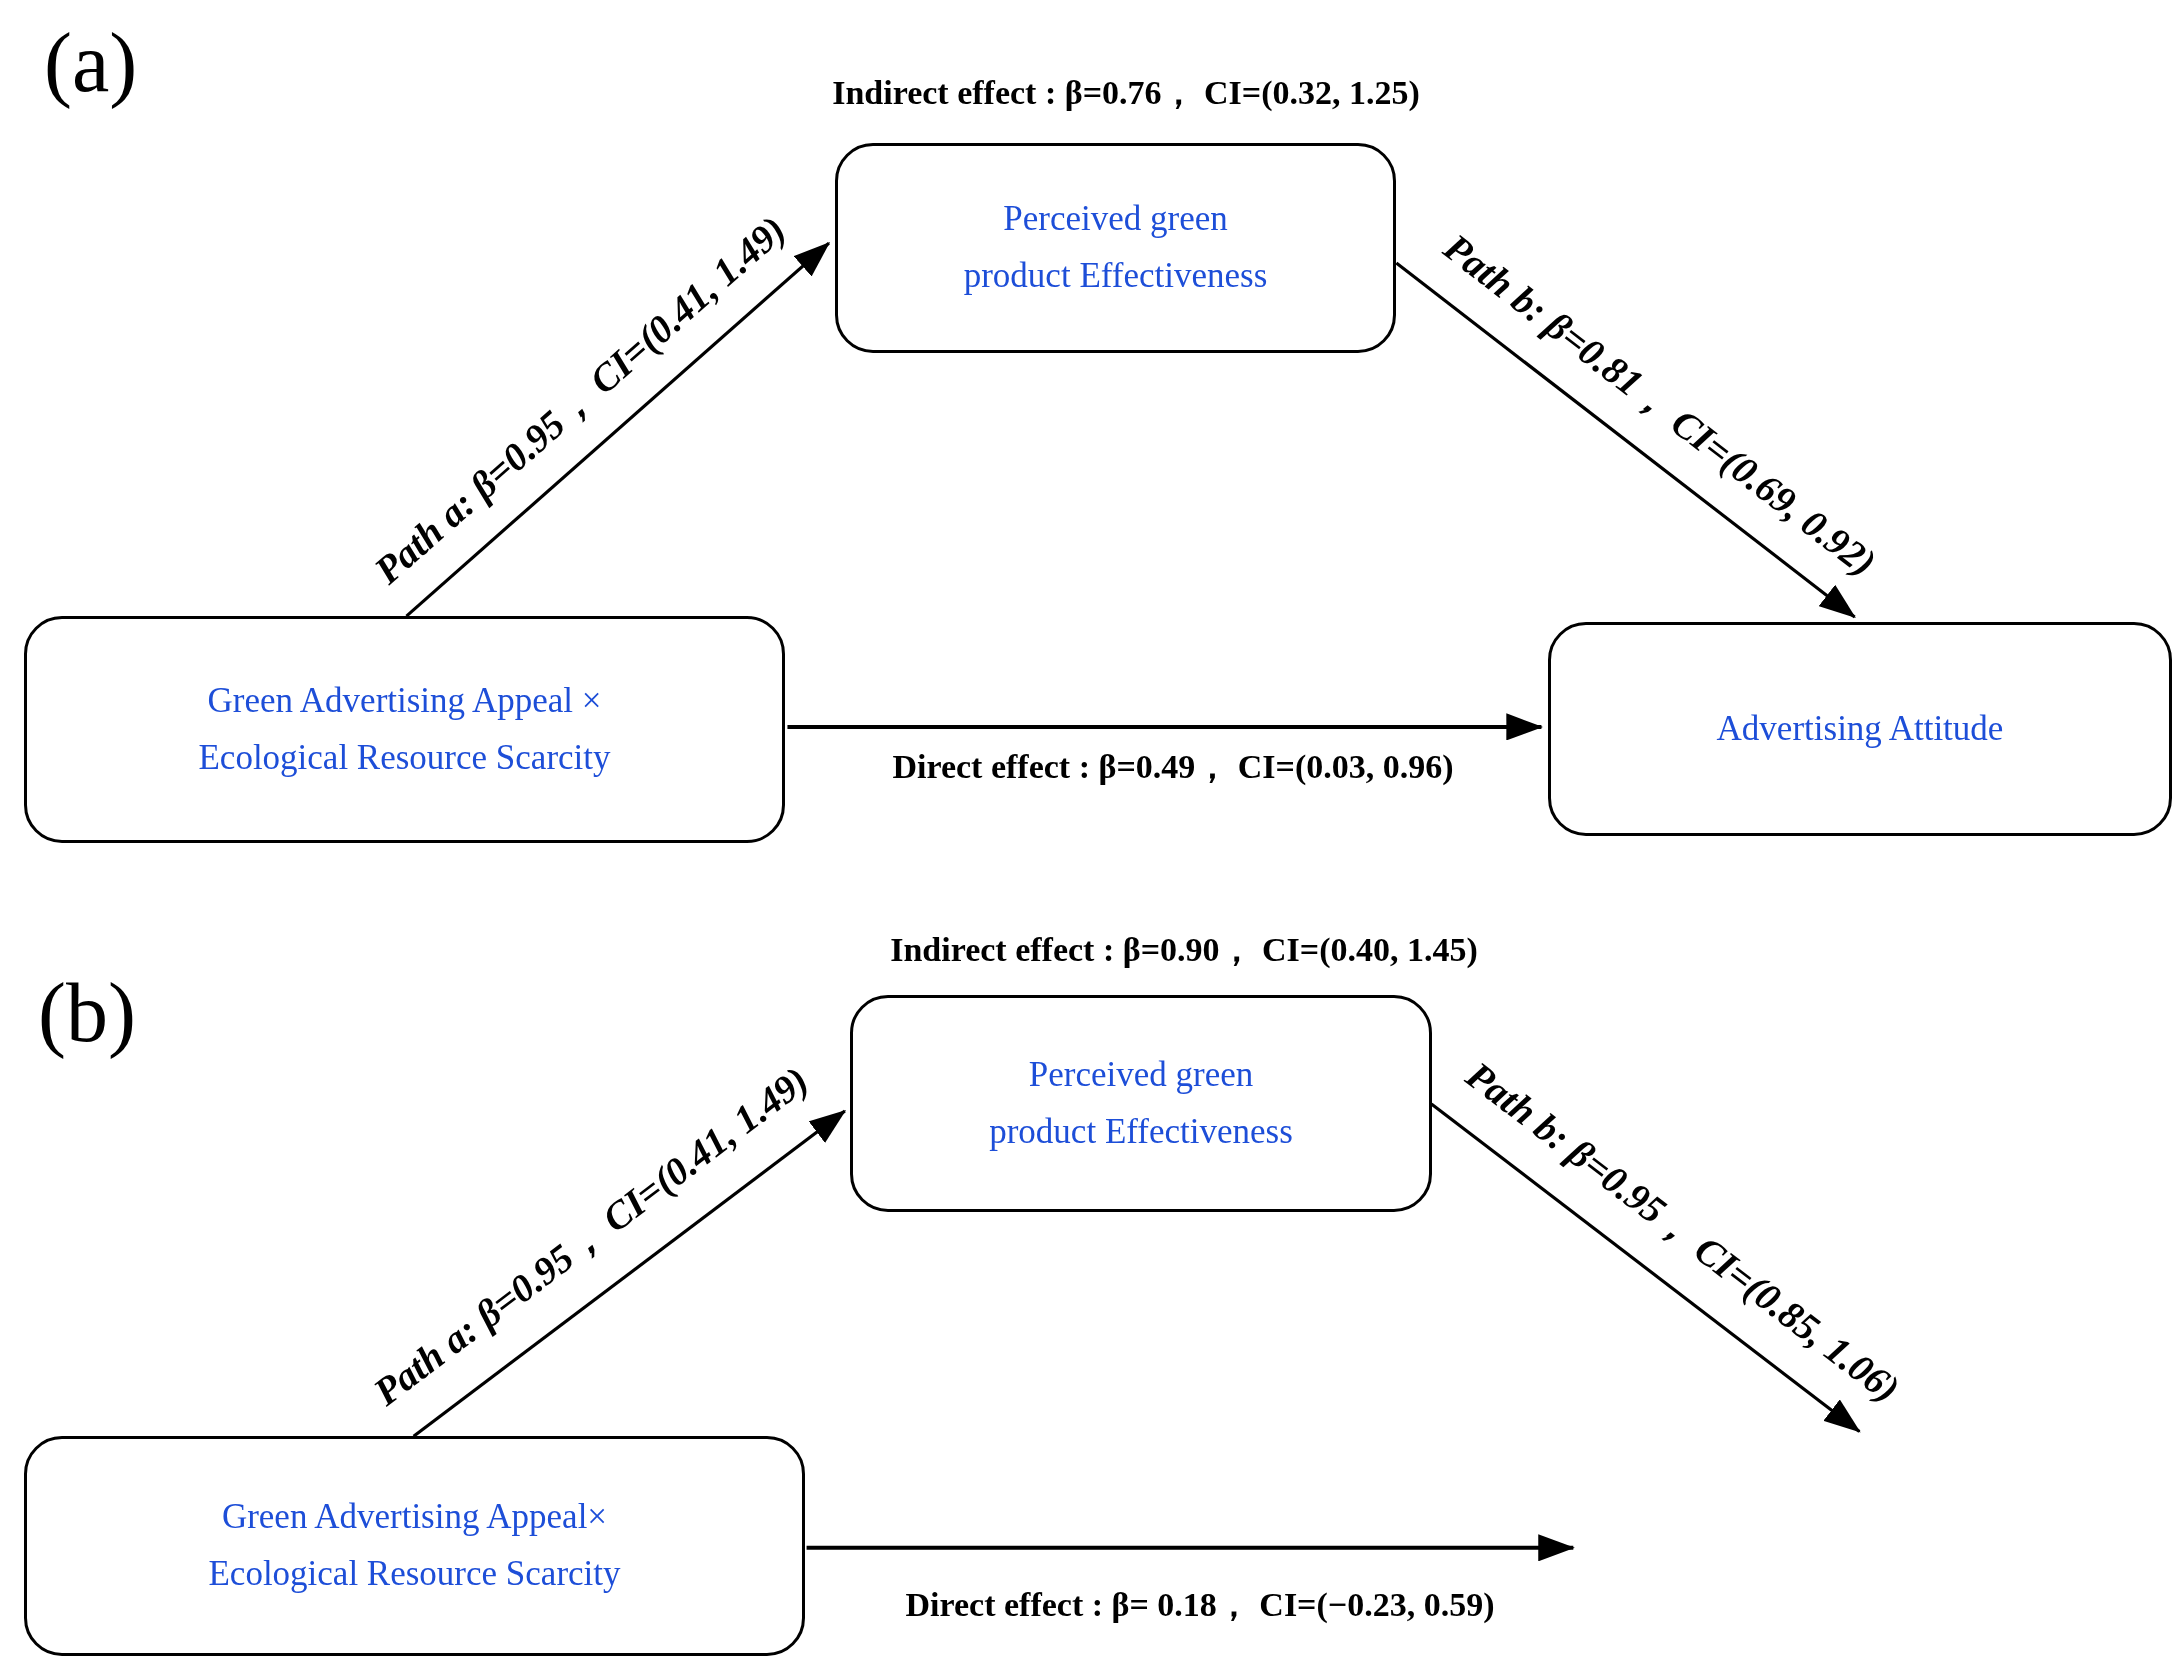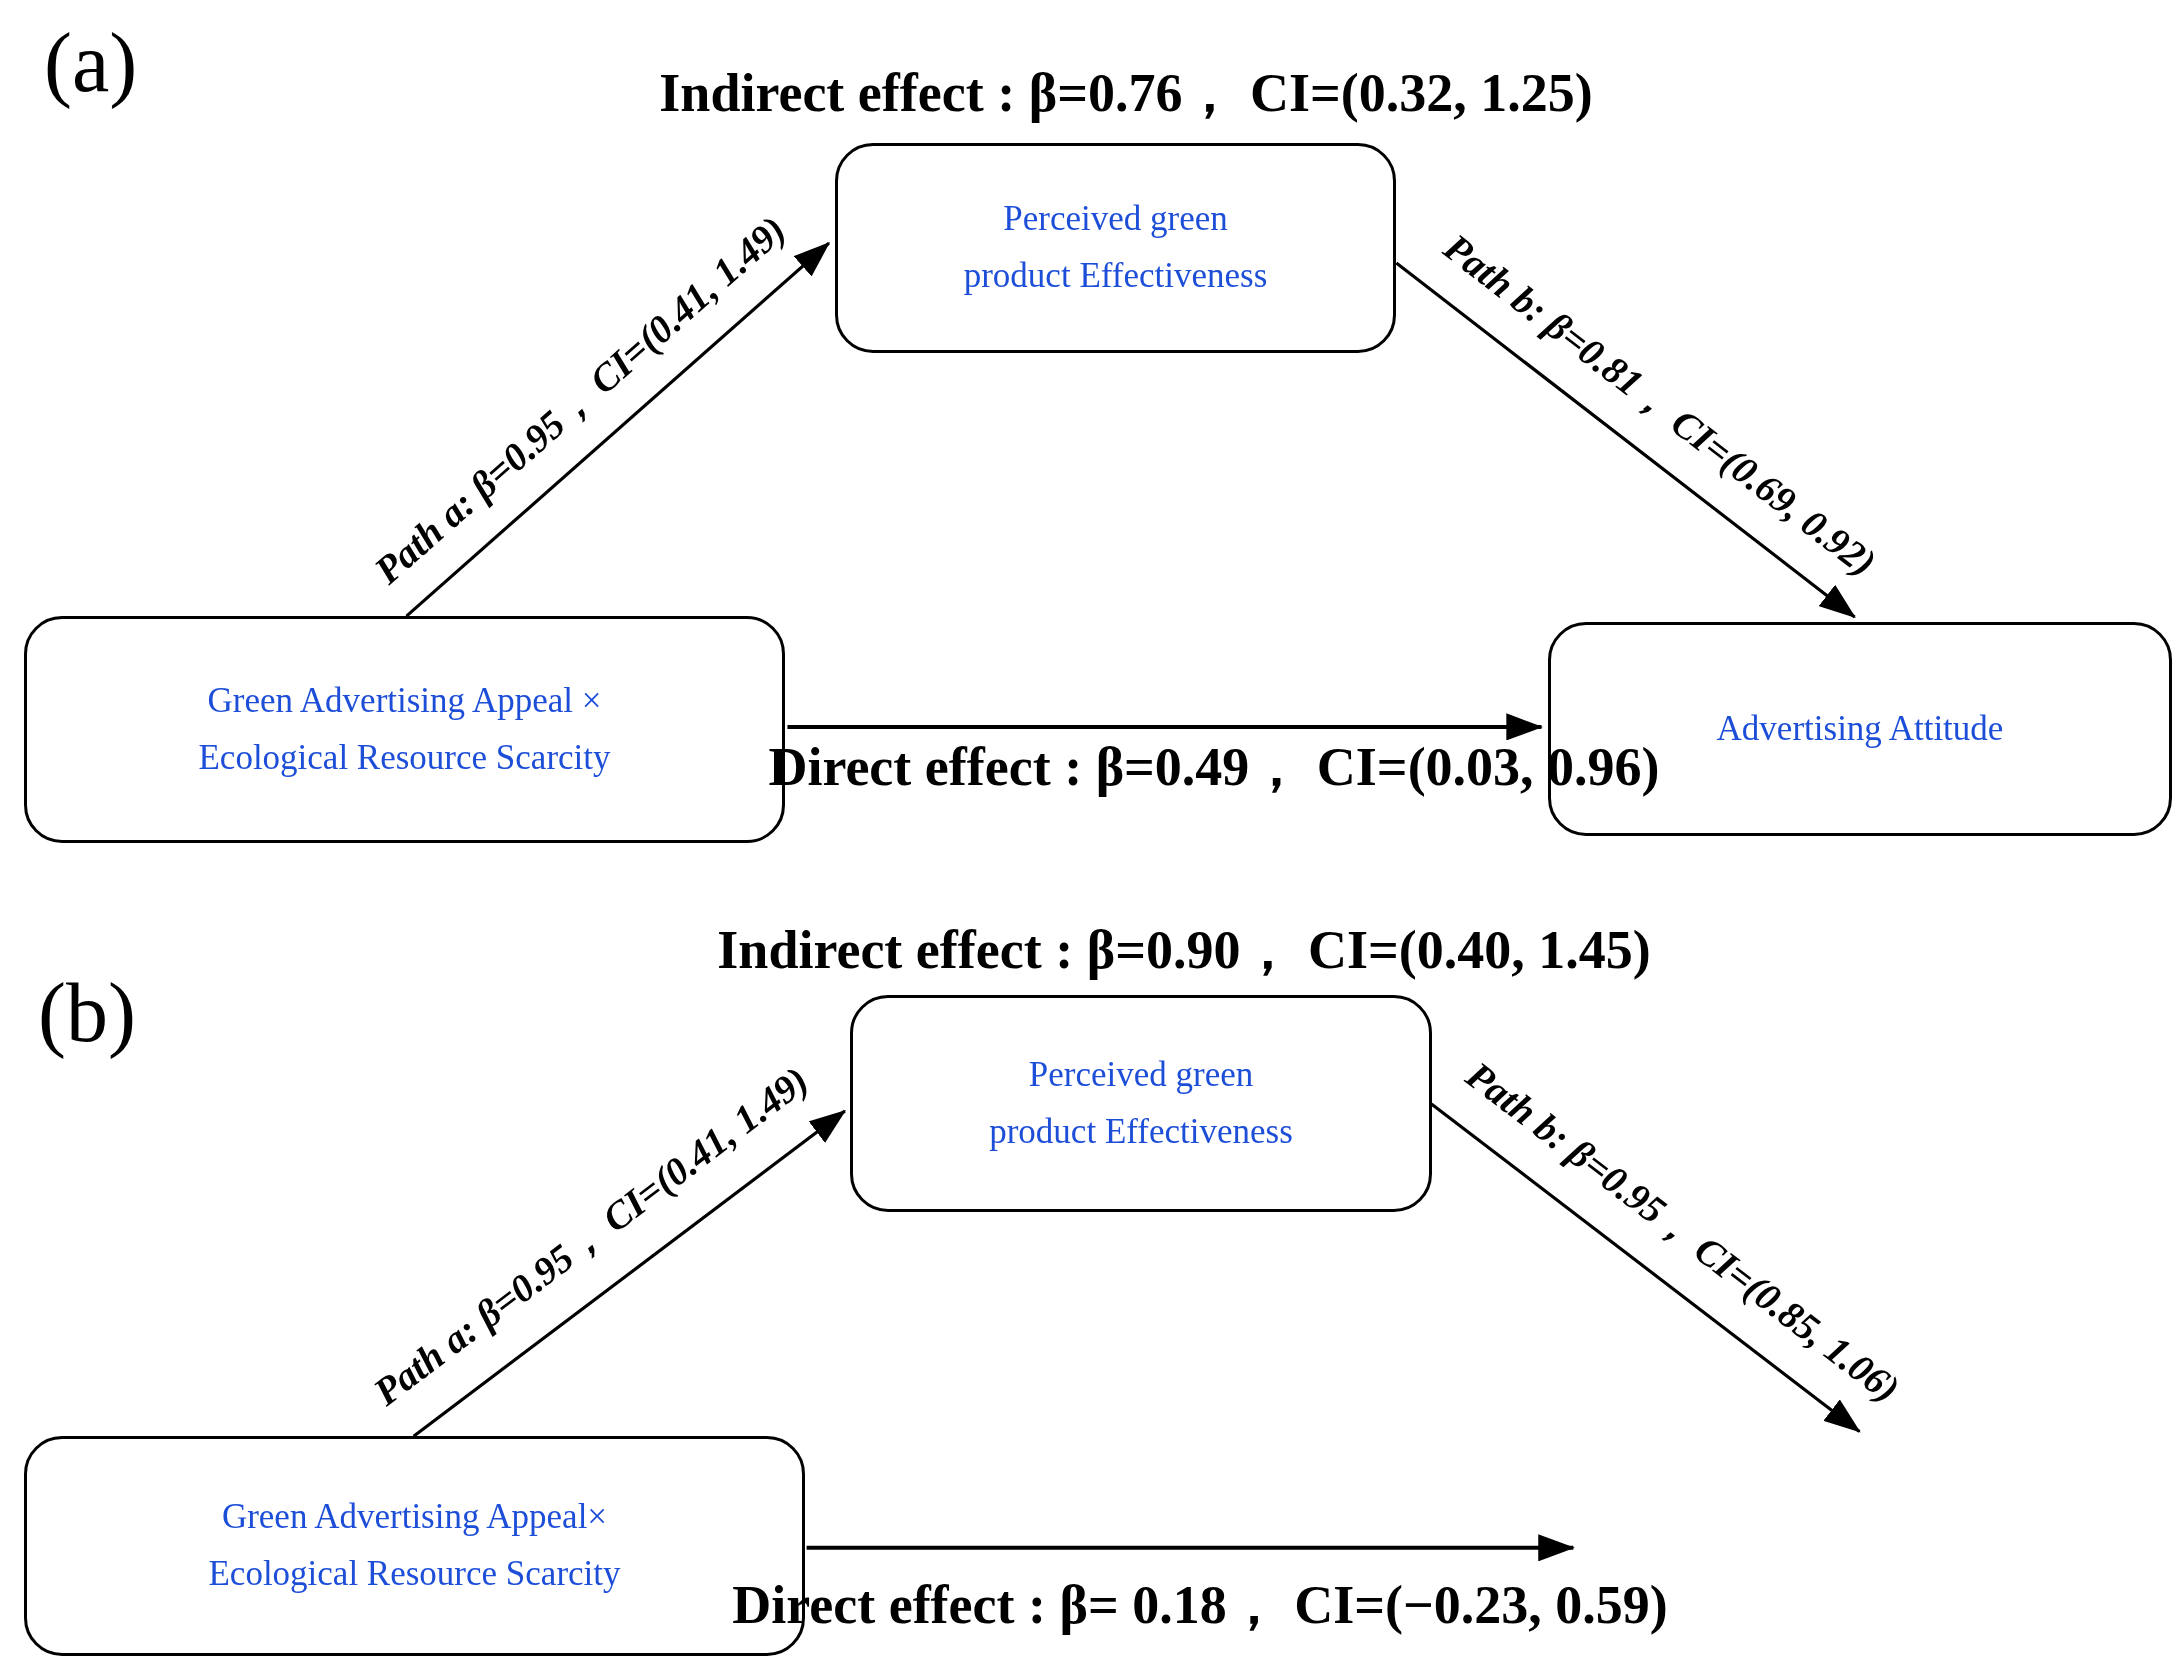--- a/index.html
+++ b/index.html
@@ -46,7 +46,7 @@
     position: absolute;
     transform: translate(-50%, -50%);
     font-weight: bold;
-    font-size: 54px;
+    font-size: 34px;
     white-space: nowrap;
     color: #000000;
   }

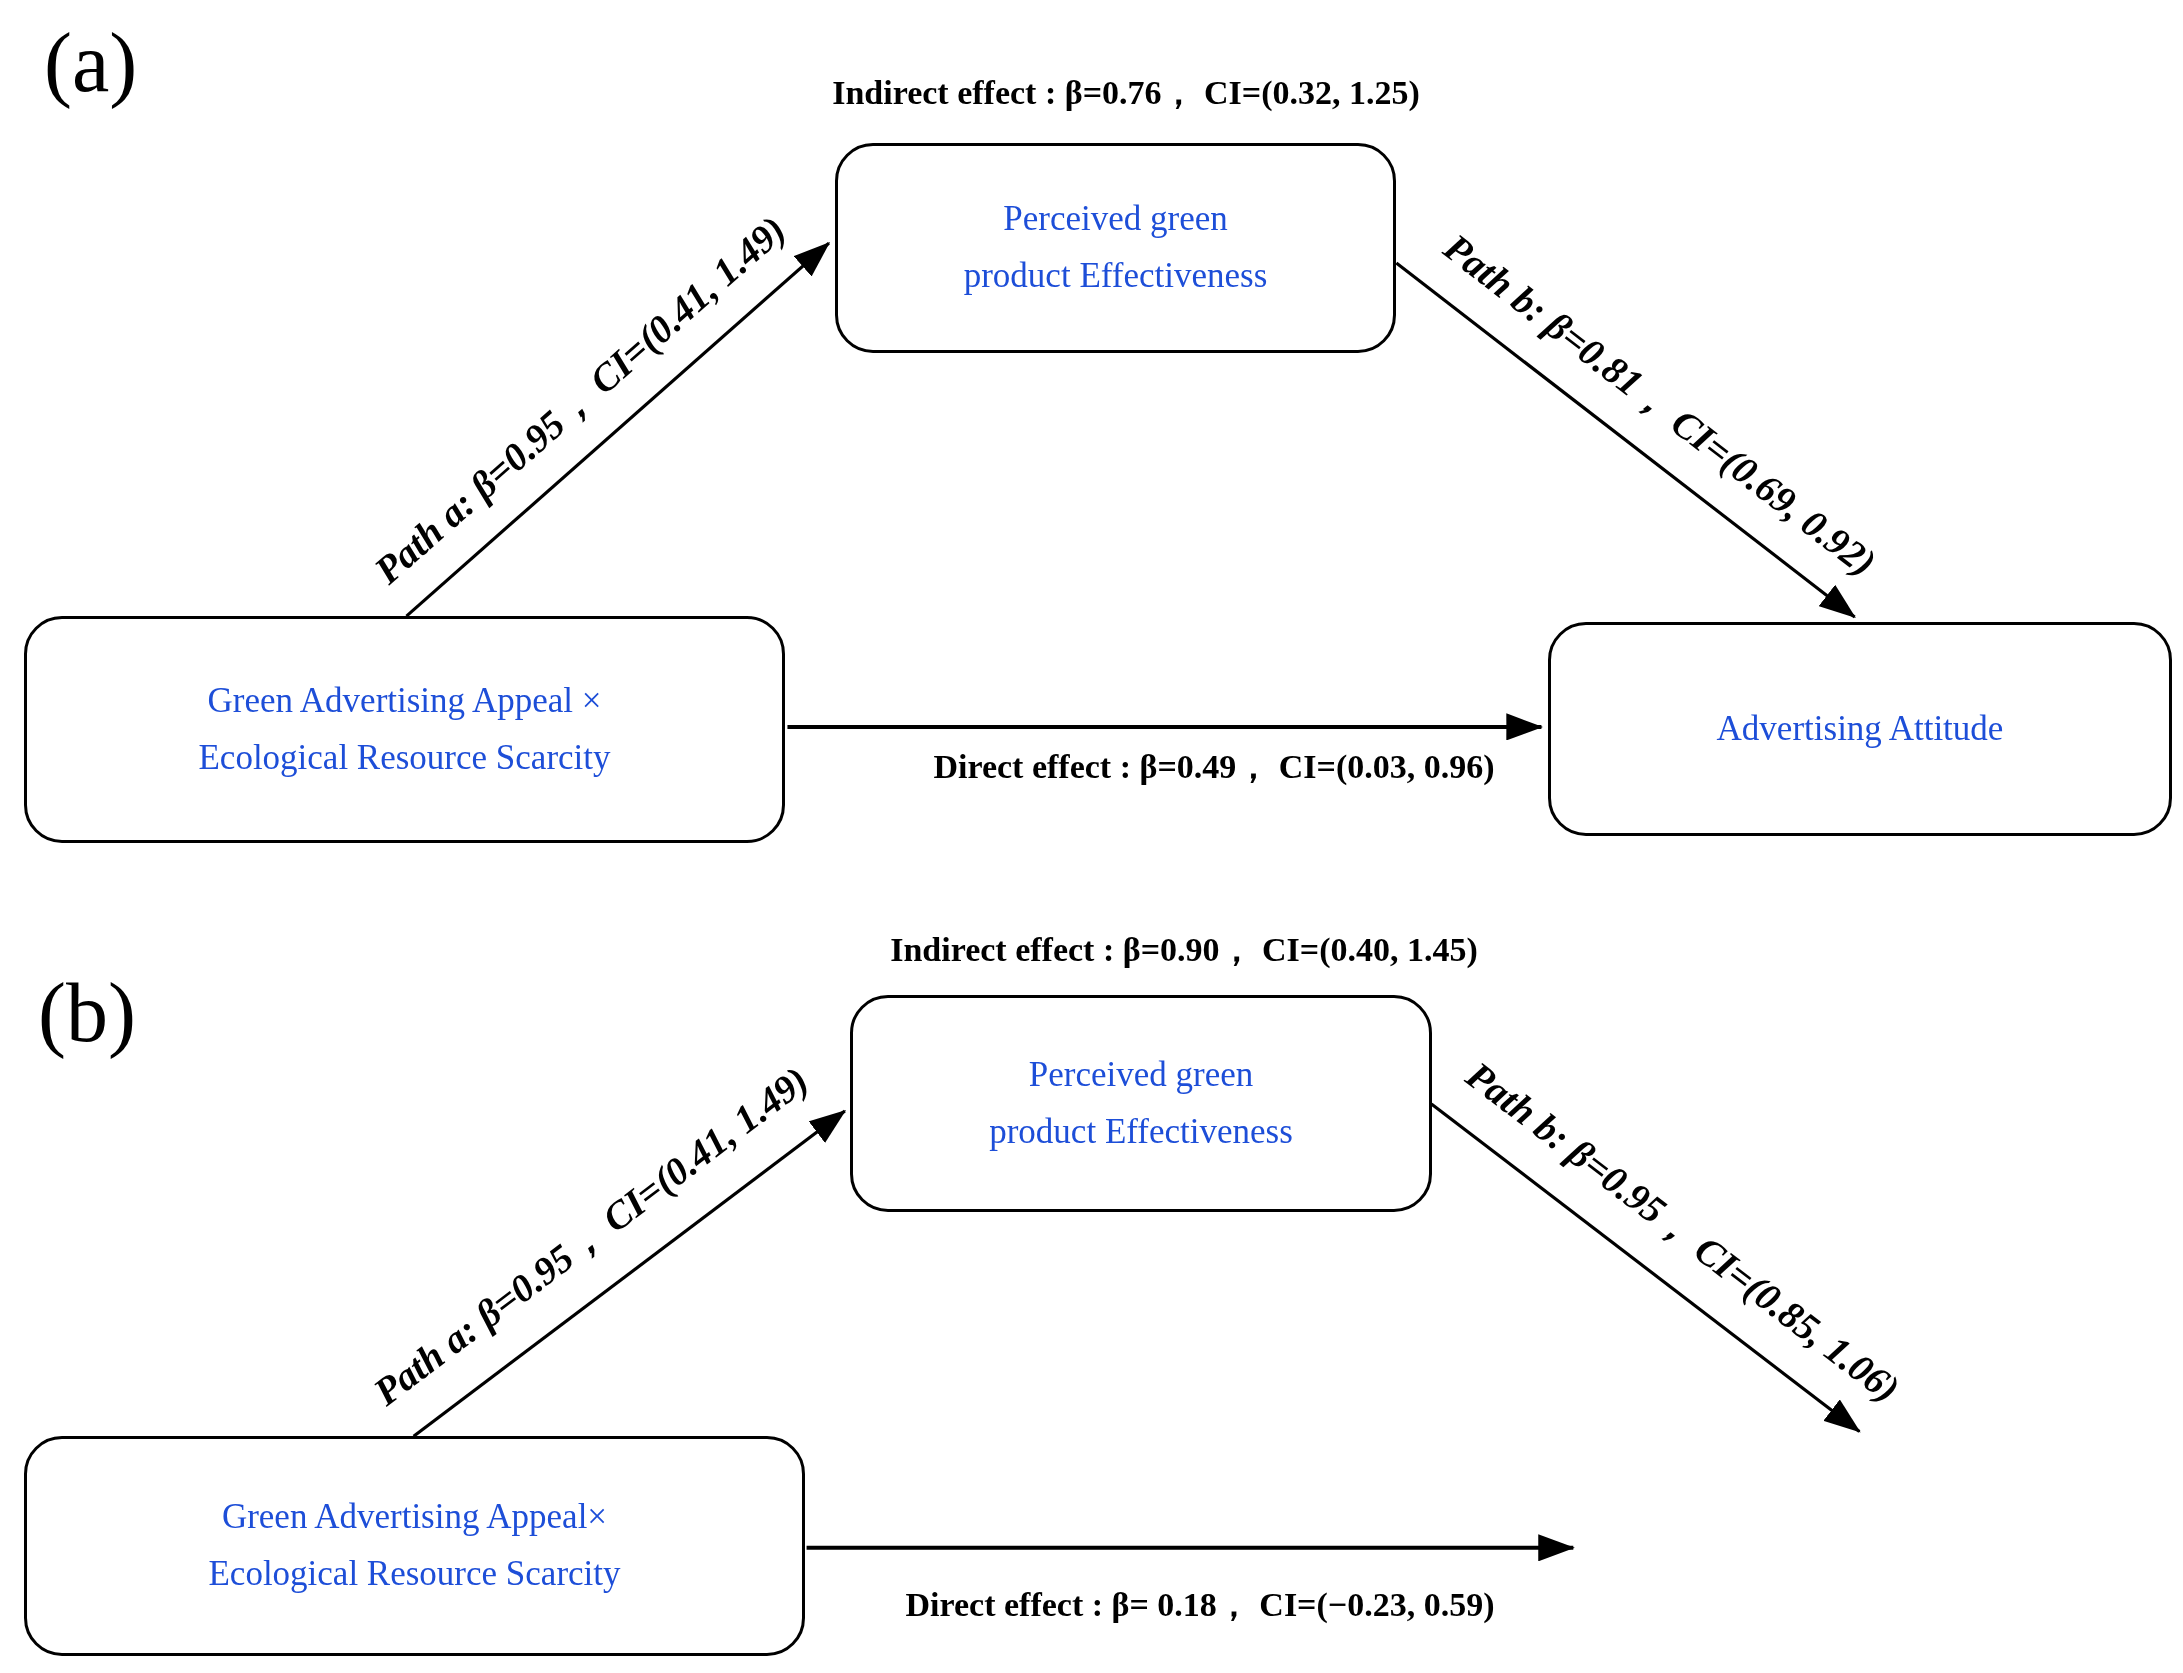--- a/index.html
+++ b/index.html
@@ -102,7 +102,7 @@
 
   <div class="path-label" style="left:1660px; top:405px; transform:translate(-50%,-50%) rotate(37.6deg);">Path b: β=0.81， CI=(0.69, 0.92)</div>
 
-  <div class="fx-label" style="left:1173px; top:767px;margin-left:41px;">Direct effect : β=0.49， CI=(0.03, 0.96)</div>
+  <div class="fx-label" style="left:1173px; top:767px;">Direct effect : β=0.49， CI=(0.03, 0.96)</div>
 
   <div class="panel-label" style="left:38px; top:964px;">(b)</div>
 

